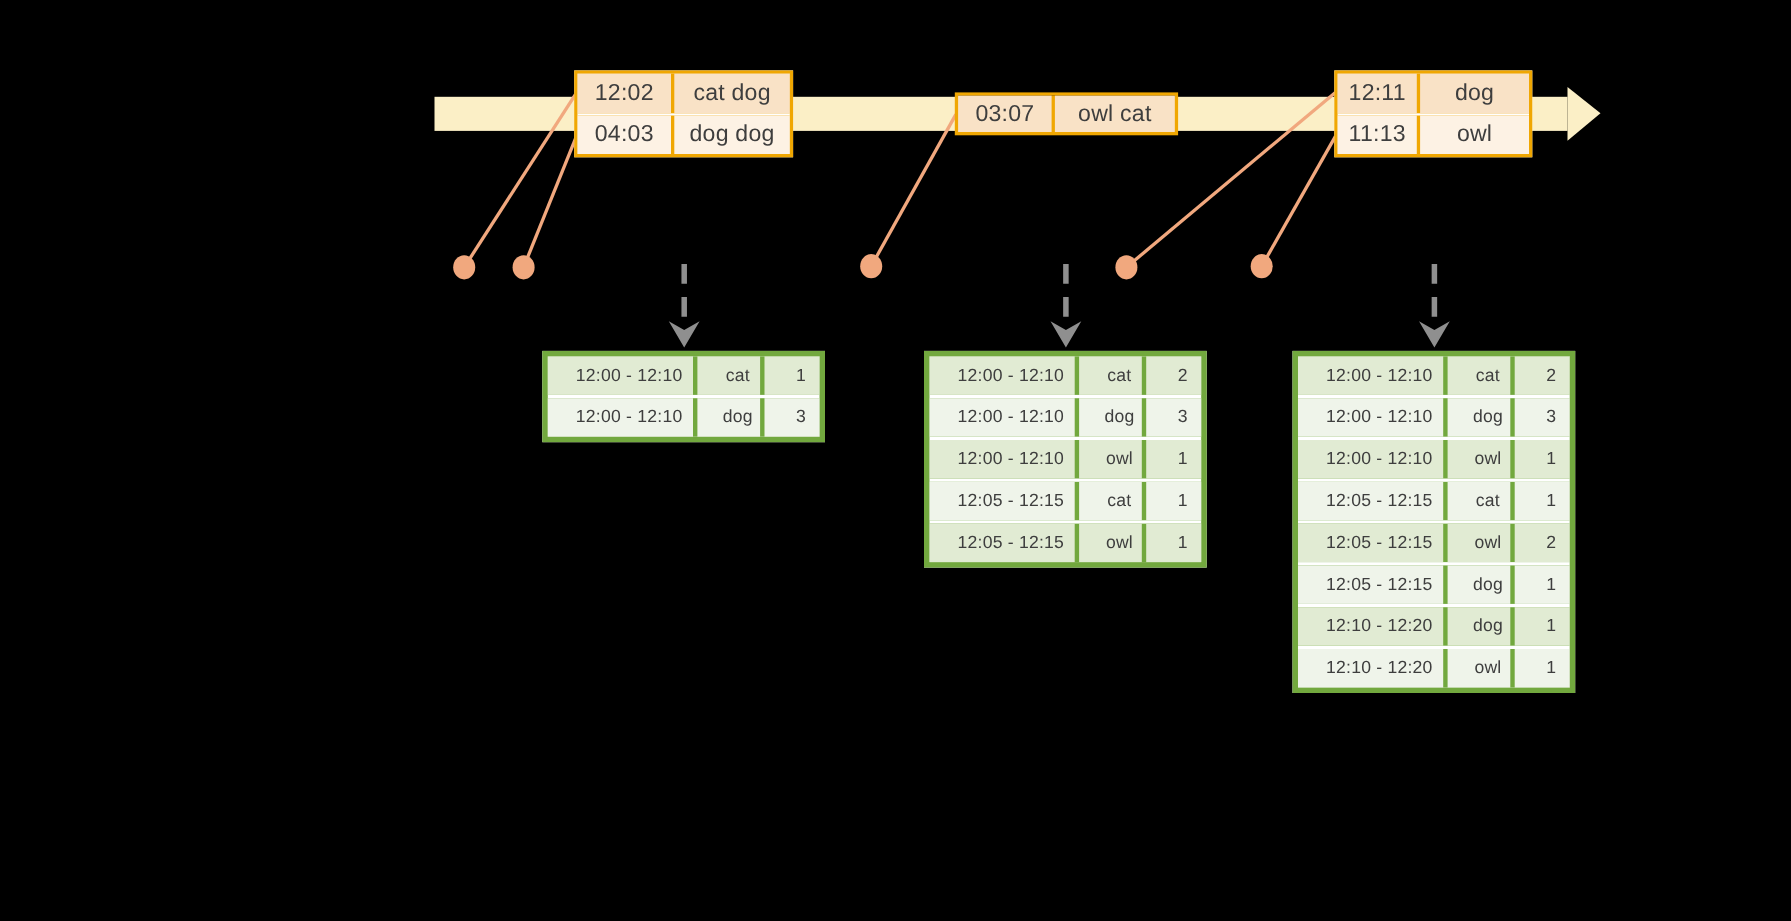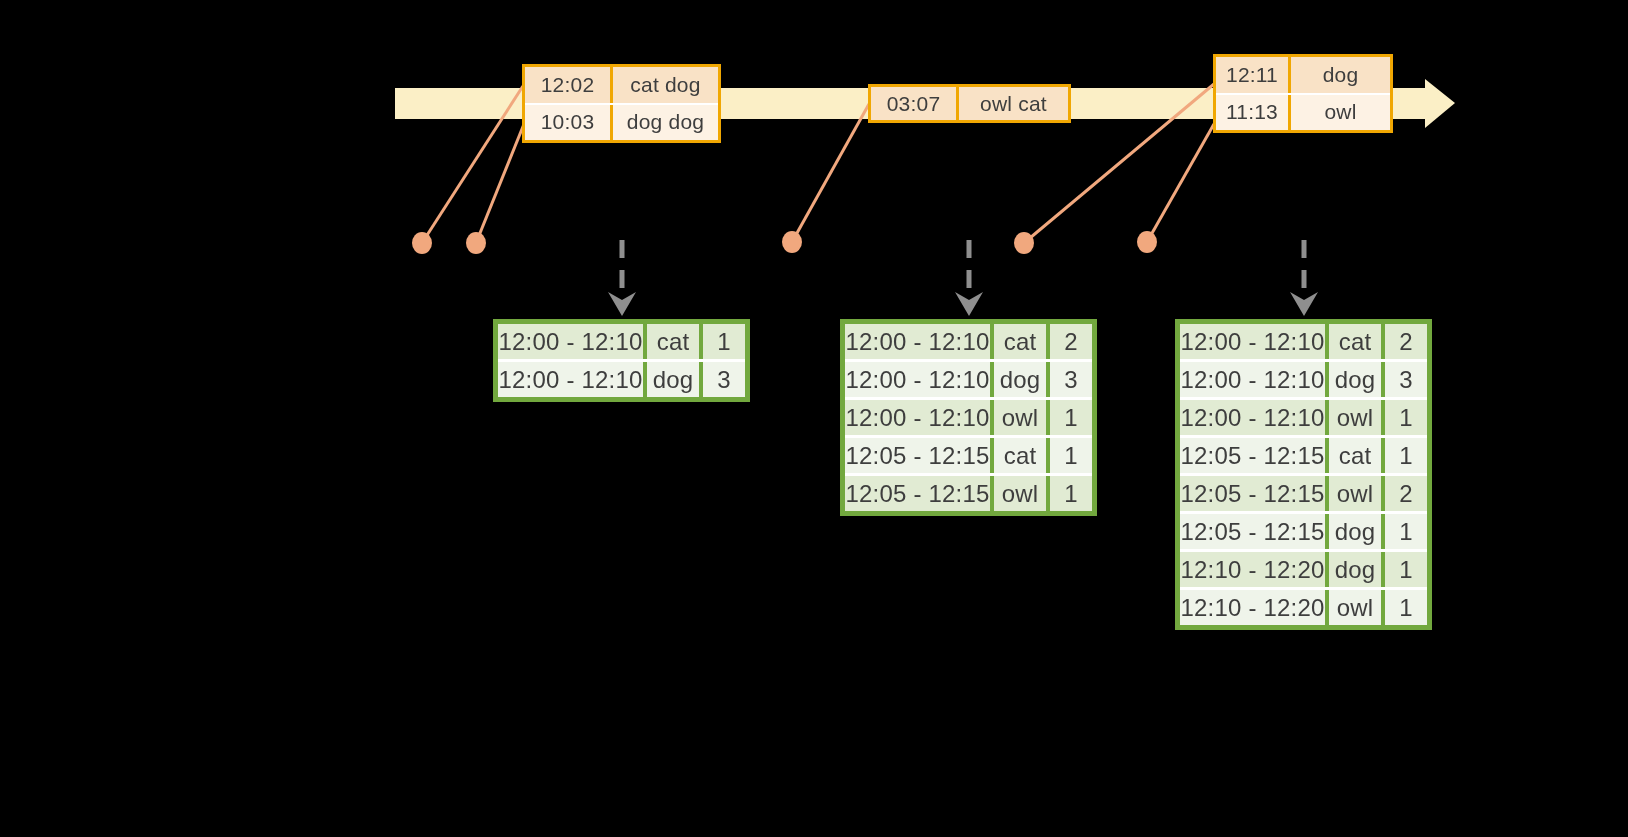--- a/index.html
+++ b/index.html
@@ -101,7 +101,7 @@
     </div>
   </div>
 
-  <div class="etable" style="left:1213px;top:54px;width:180px;height:79px;">
+  <div class="etable" style="left:1213px;top:64px;width:180px;height:79px;">
     <div class="erow">
       <div class="ecell e-dark" style="width:72px">12:11</div>
       <div class="ecell e-dark flex1">dog</div>

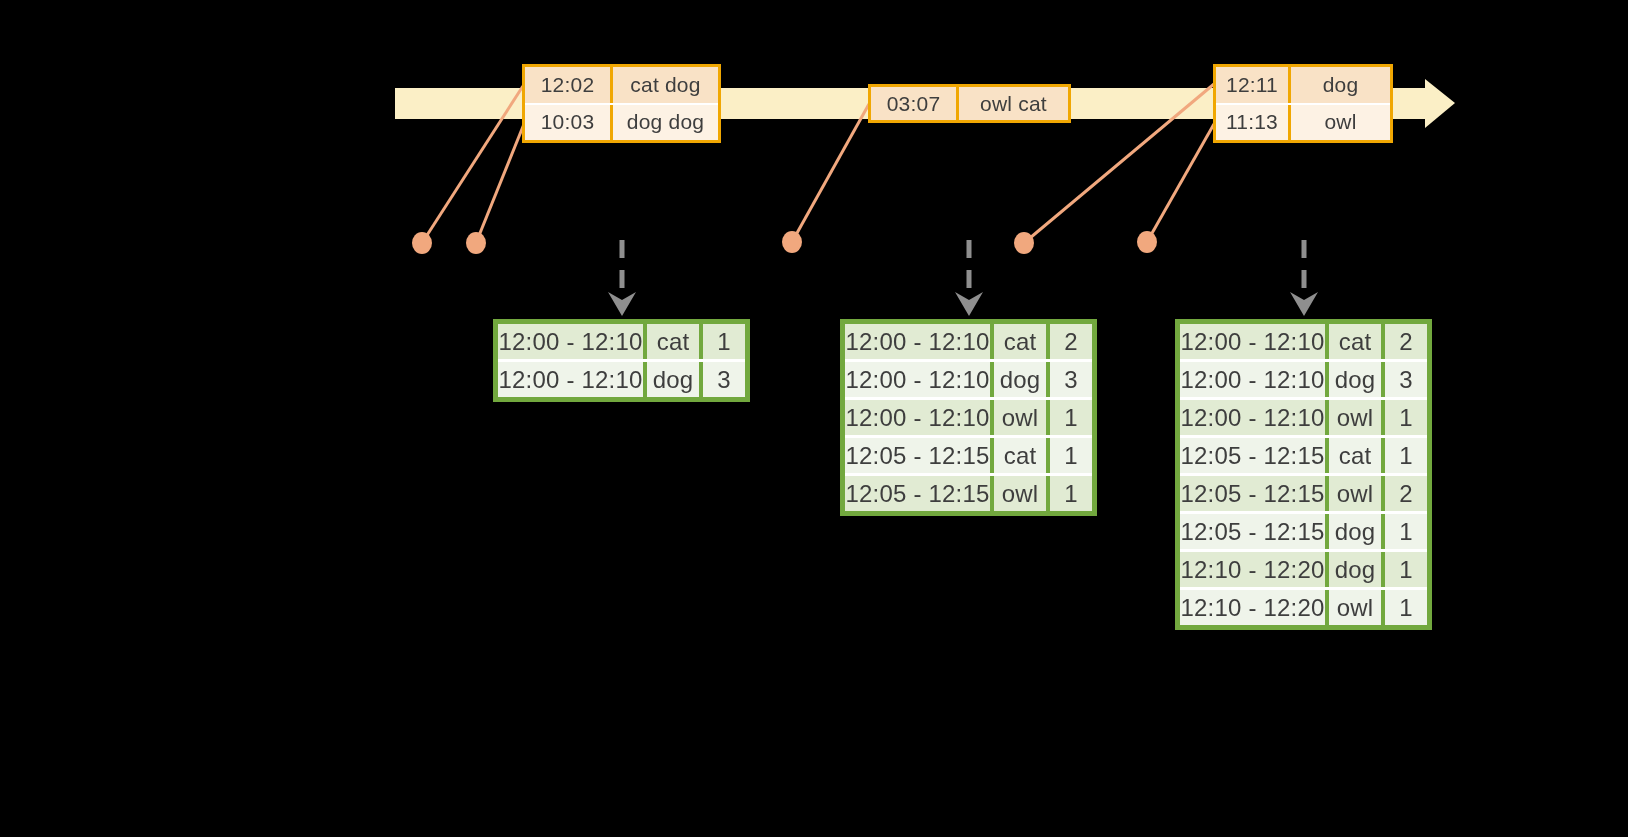--- a/index.html
+++ b/index.html
@@ -89,7 +89,7 @@
       <div class="ecell e-dark flex1">cat dog</div>
     </div>
     <div class="erow">
-      <div class="ecell e-light" style="width:85px">10:03</div>
+      <div class="ecell e-light" style="width:85px">04:03</div>
       <div class="ecell e-light flex1">dog dog</div>
     </div>
   </div>

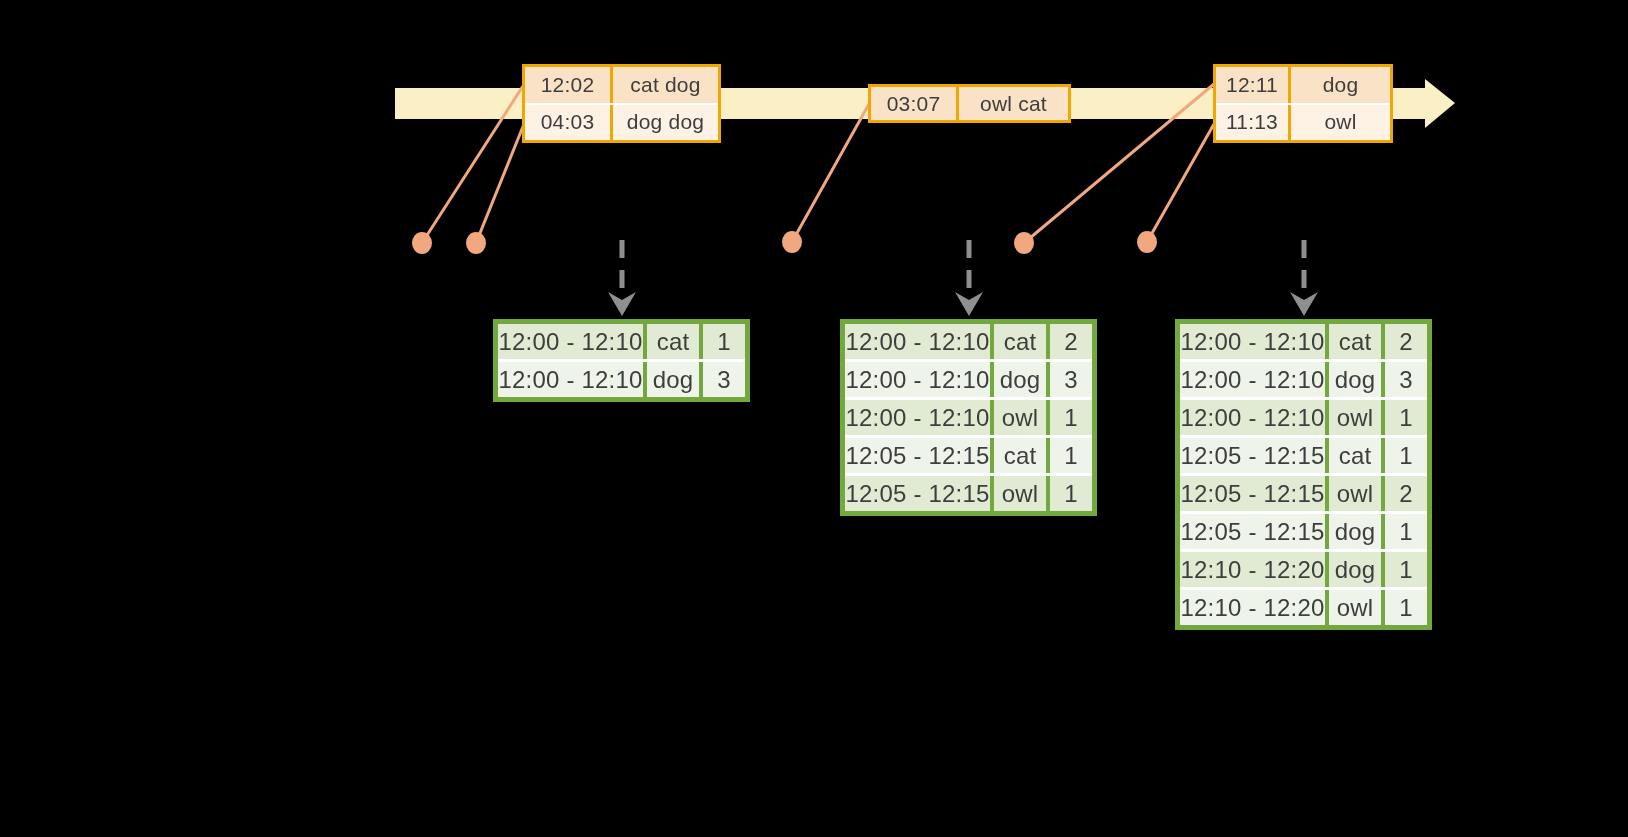--- a/index.html
+++ b/index.html
@@ -30,7 +30,7 @@
   .grow{display:flex;gap:4px;background:#72a83e;height:35px;}
   .gcell{
     display:flex;align-items:center;justify-content:center;
-    font-size:24px;letter-spacing:.2px;
+    font-size:16px;letter-spacing:.2px;padding-left:16px;
   }
   .g-dark{background:#e1ebd3;}
   .g-light{background:#eff4ea;}

